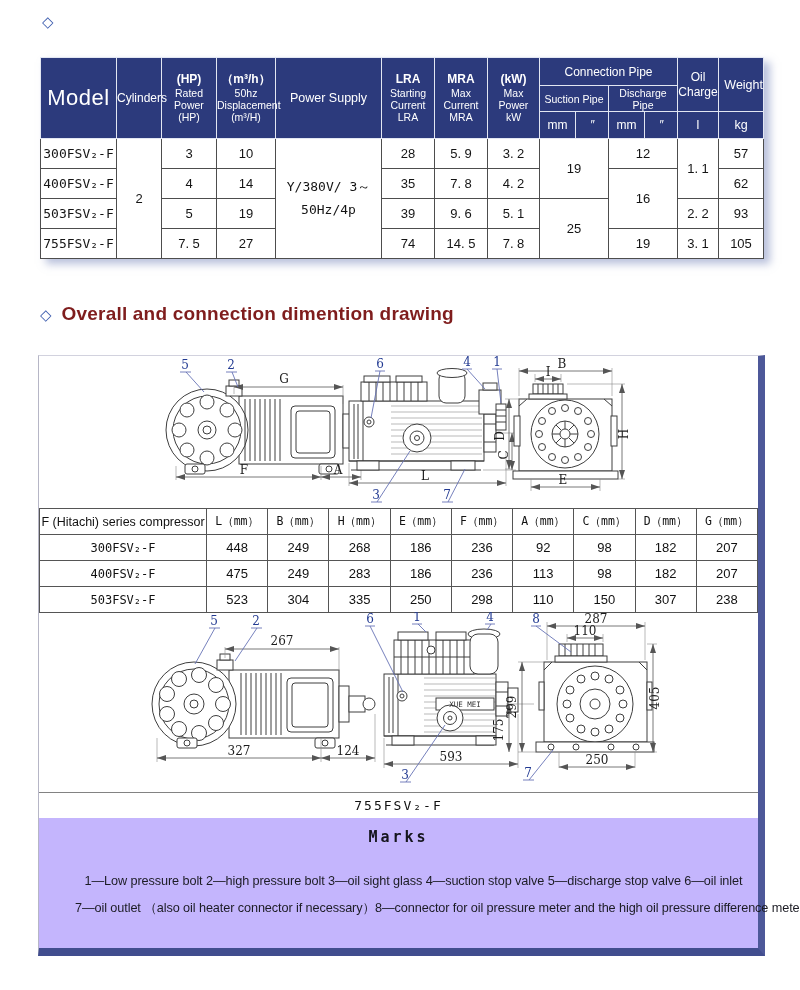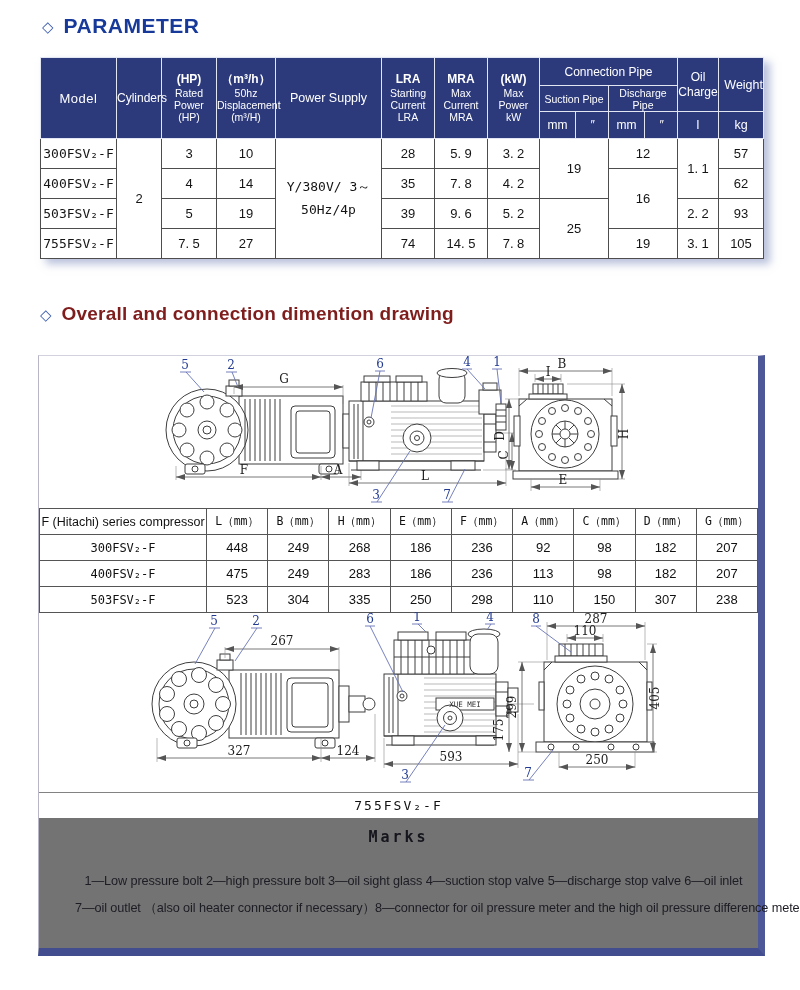--- a/index.html
+++ b/index.html
@@ -83,7 +83,6 @@
 
 <div class="sec-head" id="h1">
   <span class="dia">◇</span>
-  <span class="txt">PARAMETER</span>
 </div>
 
 <table id="ptable">

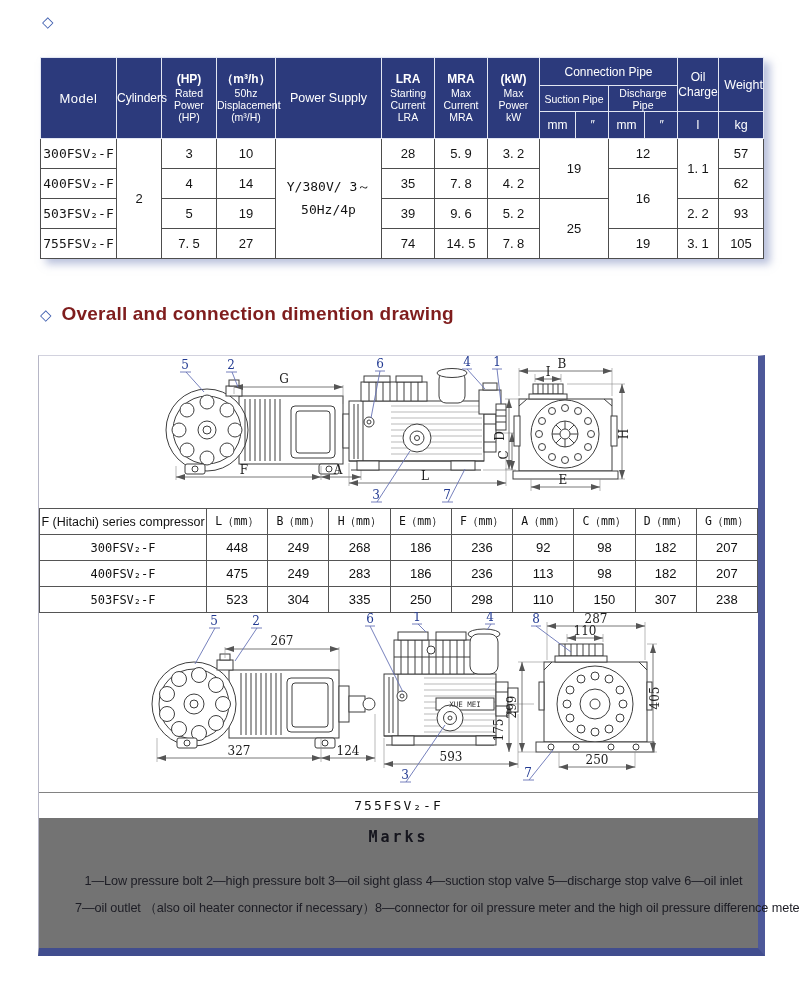--- a/index.html
+++ b/index.html
@@ -25,7 +25,7 @@
   #ptable thead tr:nth-child(2){height:26px;}
   #ptable thead tr:nth-child(3){height:27px;}
   #ptable tbody tr{height:30px;}
-  .h-model{font-size:13px;letter-spacing:.5px;}
+  .h-model{font-size:22px;letter-spacing:.5px;}
   .h-cyl{font-size:12px;margin-left:44px;}
   .h-power{font-size:12.5px;}
   .h-conn{font-size:12px;}

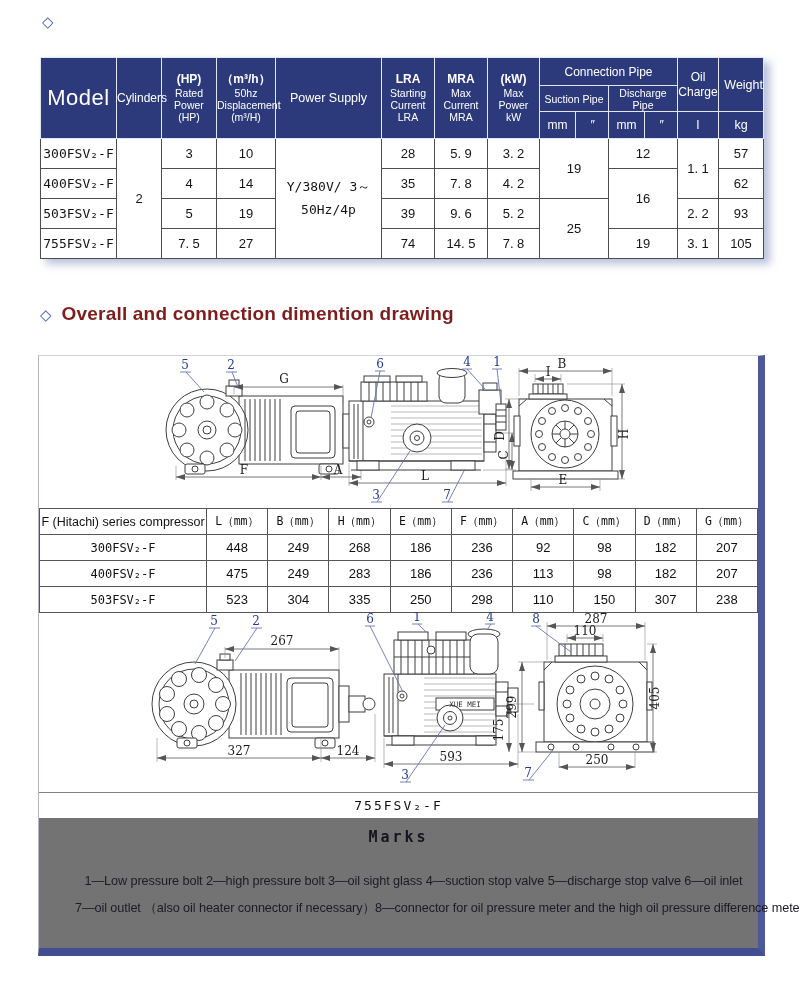--- a/index.html
+++ b/index.html
@@ -187,7 +187,7 @@
       <td>19</td>
       <td>39</td>
       <td>9. 6</td>
-      <td>5. 2</td>
+      <td>5. 1</td>
       <td colspan="2" rowspan="2">25</td>
       <td>2. 2</td>
       <td>93</td>

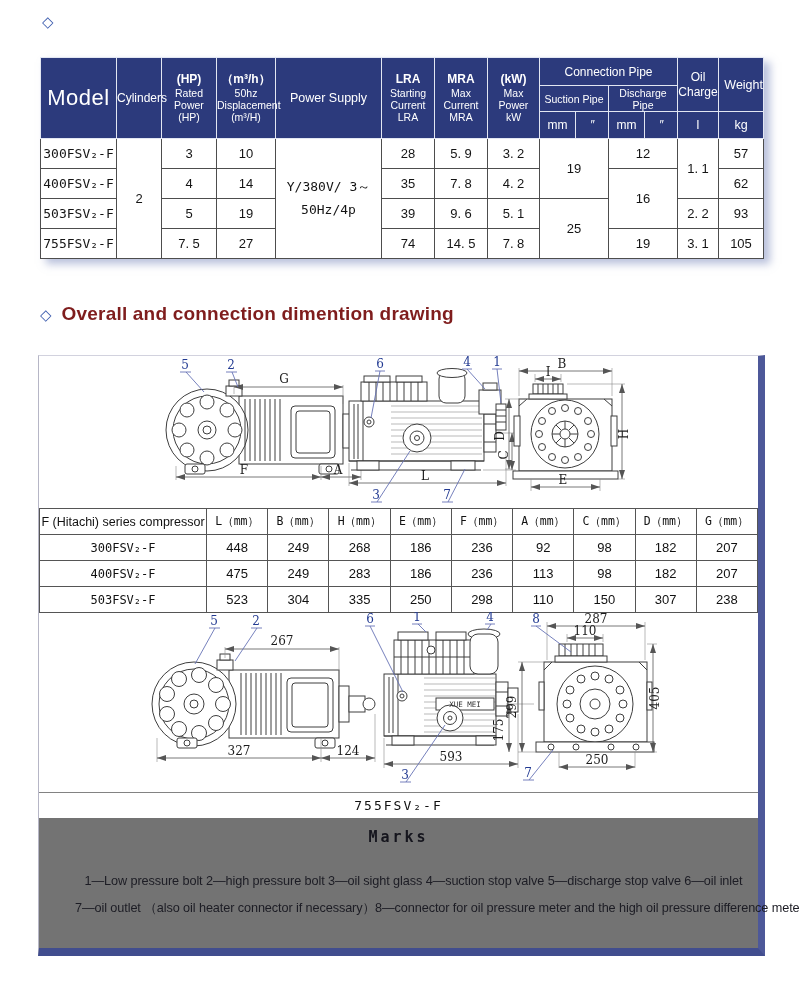--- a/index.html
+++ b/index.html
@@ -62,7 +62,7 @@
   #caption{position:absolute;left:0;top:436px;width:719px;height:26px;border-top:1px solid #828282;
     text-align:center;font-family:"DejaVu Sans Mono",monospace;font-size:13px;color:#111;
     letter-spacing:2px;padding-top:5px;box-sizing:border-box;}
-  #marks{position:absolute;left:0;top:462px;width:719px;height:130px;background:#737373;}
+  #marks{position:absolute;left:0;top:462px;width:719px;height:130px;background:#c4b5fd;}
   #marks .mtitle{text-align:center;margin-top:10px;font-family:"DejaVu Sans Mono",monospace;
     font-size:15px;font-weight:bold;letter-spacing:3px;color:#15151d;}
   #marks .mlines{margin:22px 6px 0 36px;}

